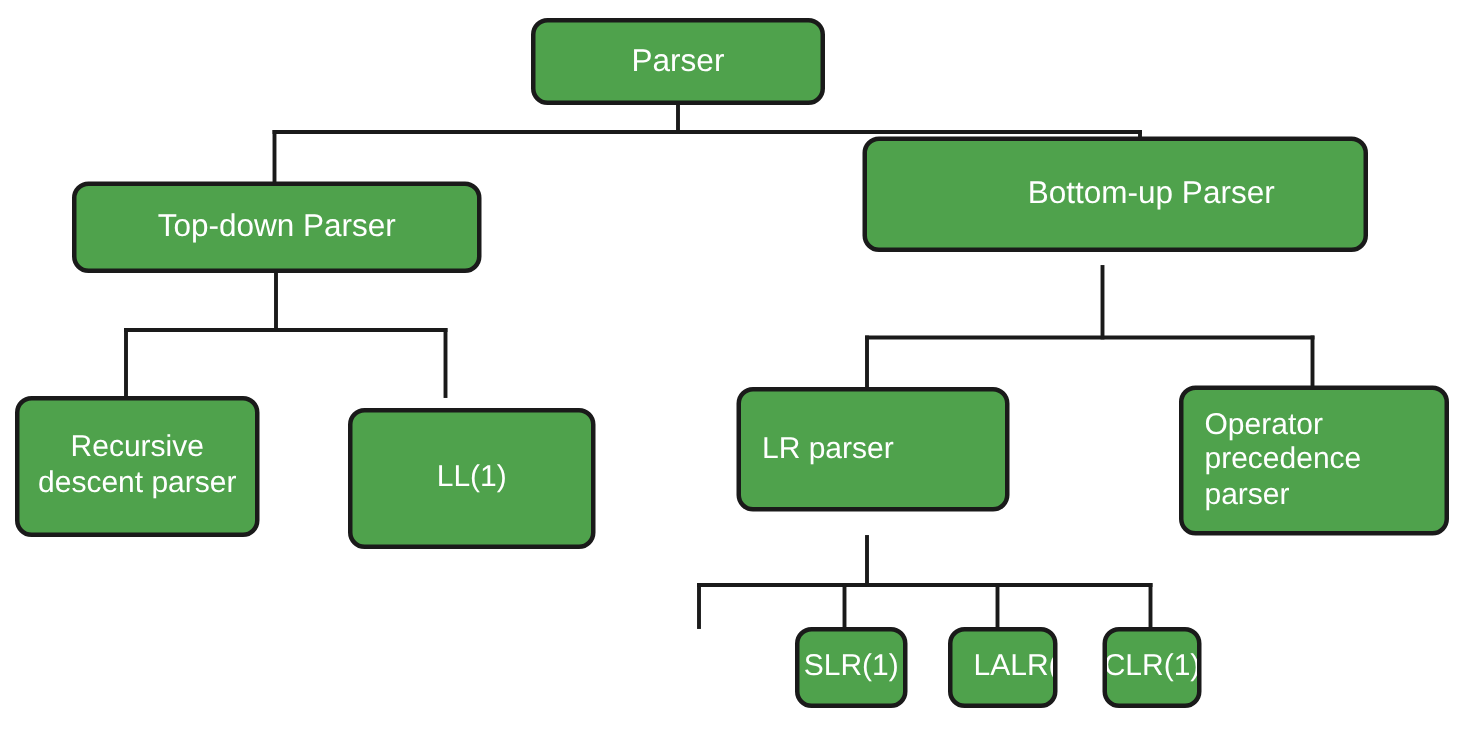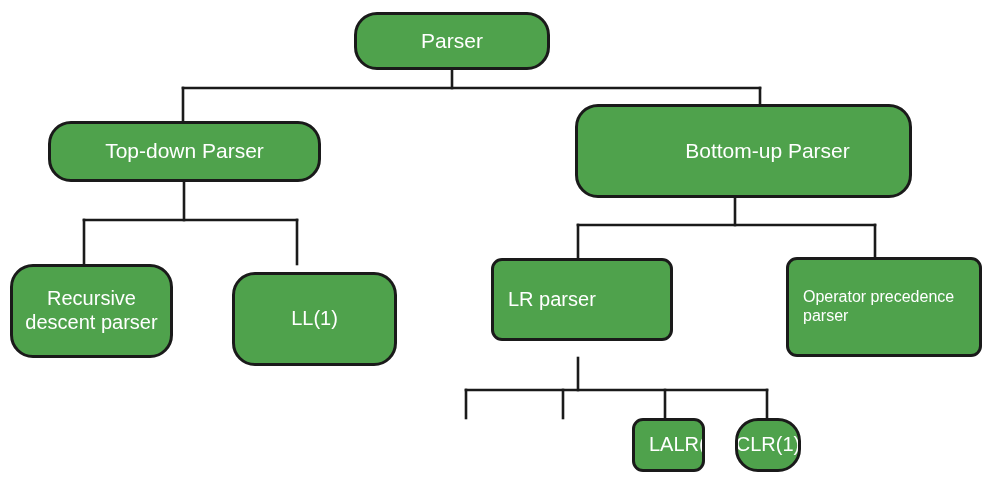--- a/index.html
+++ b/index.html
@@ -42,7 +42,6 @@
   .node.center-text {
     justify-content: center;
     text-align: center;
-    border-radius: 23px;
   }
   .node.left-text {
     justify-content: flex-start;

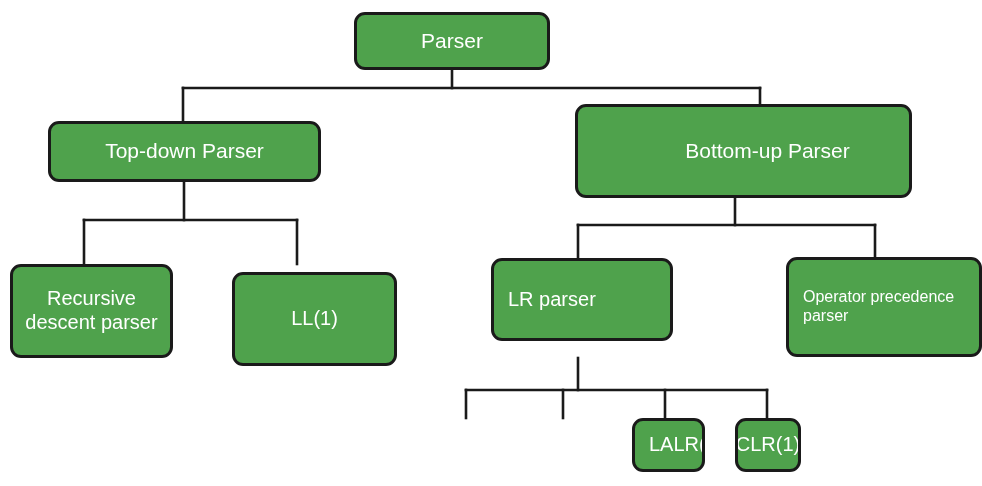--- a/index.html
+++ b/index.html
@@ -58,7 +58,7 @@
   
   #node-parser         { left: 354px; top: 12px;  width: 196px; height: 58px;  font-size: 21px; }
   #node-topdown        { left: 48px;  top: 121px; width: 273px; height: 61px;  font-size: 21px; }
-  #node-bottomup       { left: 575px; top: 104px; width: 337px; height: 94px;  font-size: 21px; padding-left: 48px; }
+  #node-bottomup       { left: 575px; top: 91px; width: 337px; height: 77px;  font-size: 21px; padding-left: 48px; }
   #node-recursive      { left: 10px;  top: 264px; width: 163px; height: 94px;  font-size: 20px; }
   #node-ll1            { left: 232px; top: 272px; width: 165px; height: 94px;  font-size: 20px; }
   #node-lrparser       { left: 491px; top: 258px; width: 182px; height: 83px; font-size: 20px; }

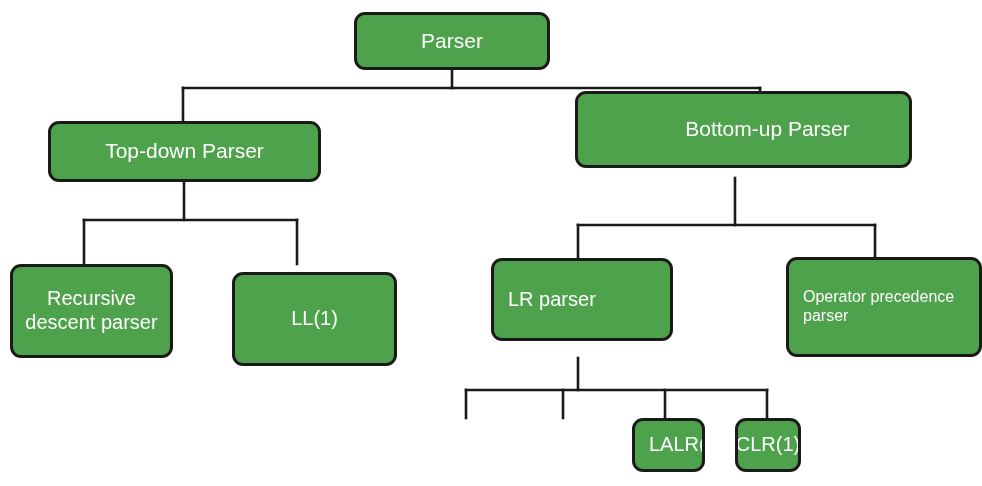--- a/index.html
+++ b/index.html
@@ -62,7 +62,7 @@
   #node-recursive      { left: 10px;  top: 264px; width: 163px; height: 94px;  font-size: 20px; }
   #node-ll1            { left: 232px; top: 272px; width: 165px; height: 94px;  font-size: 20px; }
   #node-lrparser       { left: 491px; top: 258px; width: 182px; height: 83px; font-size: 20px; }
-  #node-operator       { left: 786px; top: 257px; width: 196px; height: 100px; font-size: 16px; justify-content: flex-end; }
+  #node-operator       { left: 786px; top: 257px; width: 180px; height: 100px; font-size: 20px; justify-content: flex-end; }
   #node-lr0            { left: 434px; top: 418px; width: 70px;  height: 54px;  font-size: 20px; }
   #node-slr1           { left: 530px; top: 418px; width: 75px;  height: 54px;  font-size: 20px; }
   #node-lalr1          { left: 632px; top: 418px; width: 73px;  height: 54px;  font-size: 20px; }

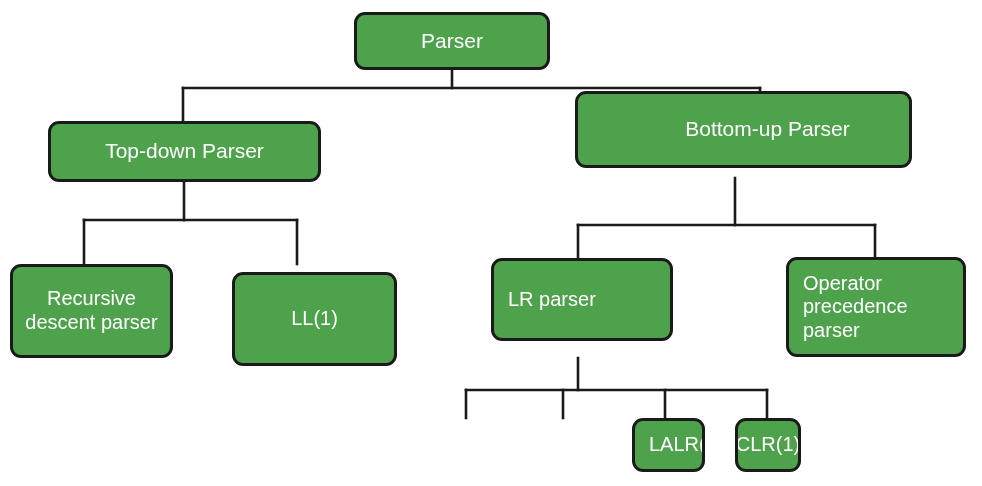--- a/index.html
+++ b/index.html
@@ -133,6 +133,9 @@
   </div>
 
 
+  <div class="node center-text" id="node-slr1">
+    <span class="node-label">SLR(1)</span>
+  </div>
 
   <div class="node left-text" id="node-lalr1">
     <span class="node-label">LALR(1)</span>

